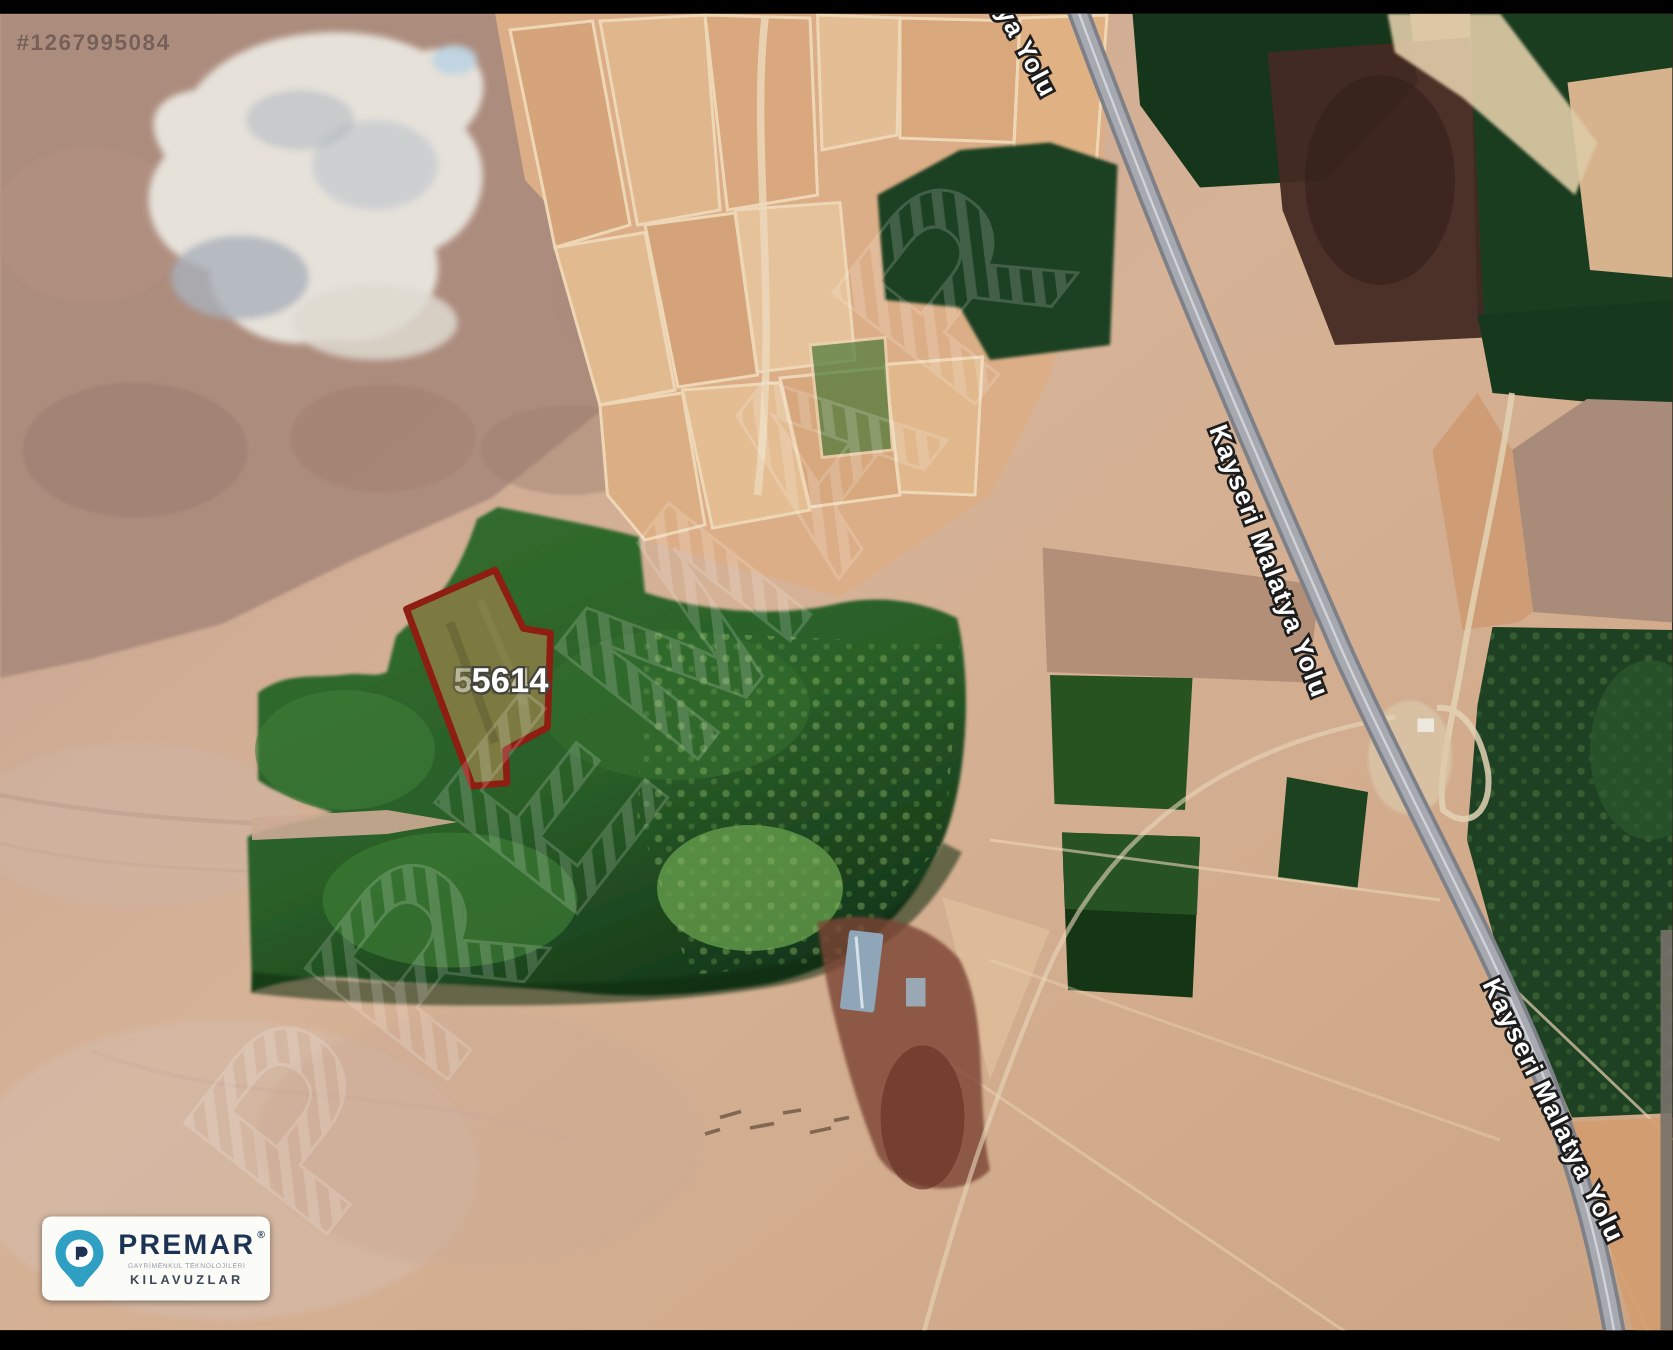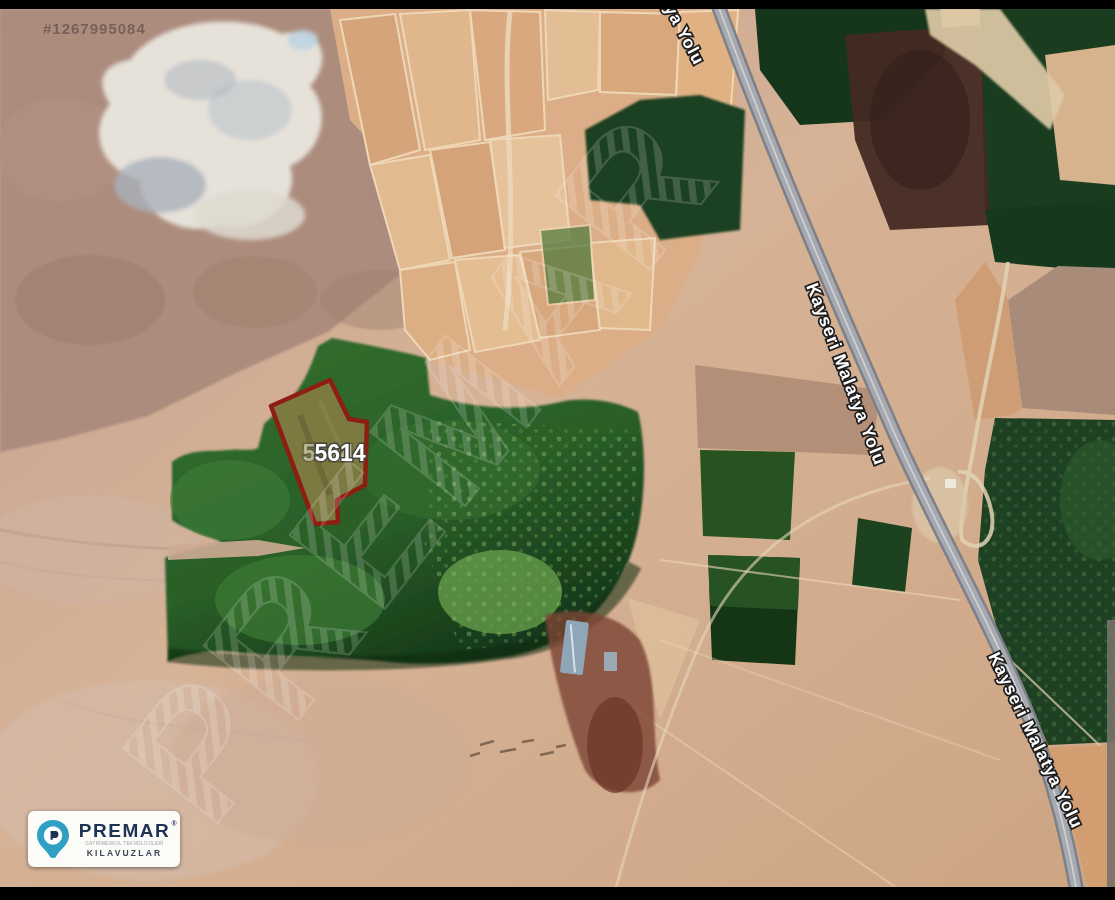--- a/index.html
+++ b/index.html
@@ -14,7 +14,6 @@
     font-size:15px;font-weight:bold;letter-spacing:1px;
     color:rgba(66,48,46,.55);
     text-shadow:0 0 1px rgba(255,255,255,.15);
-    margin-left:32px;
   }
 
   

